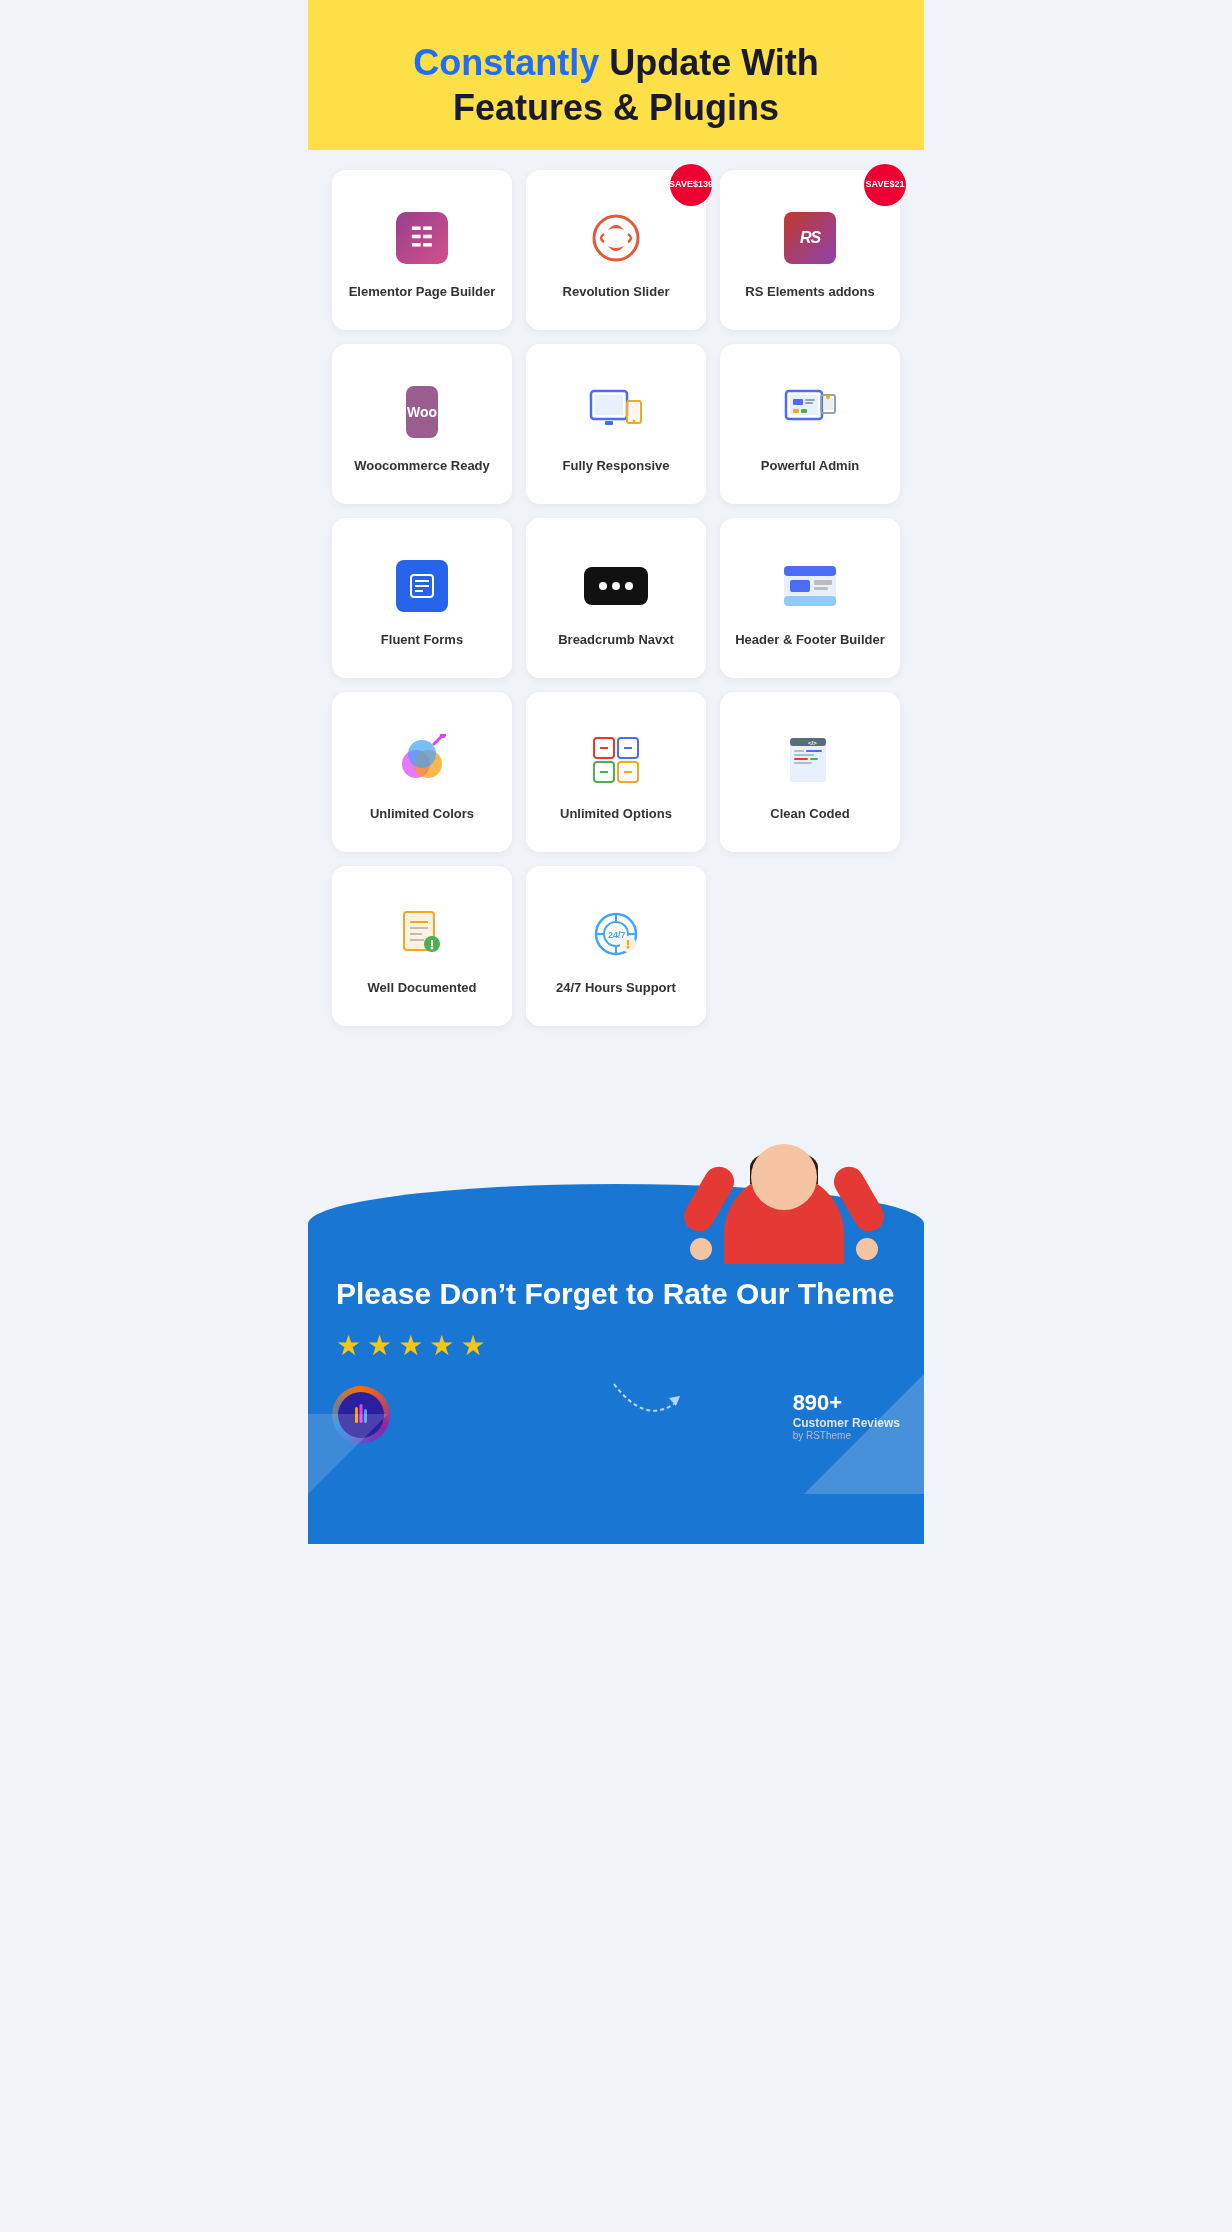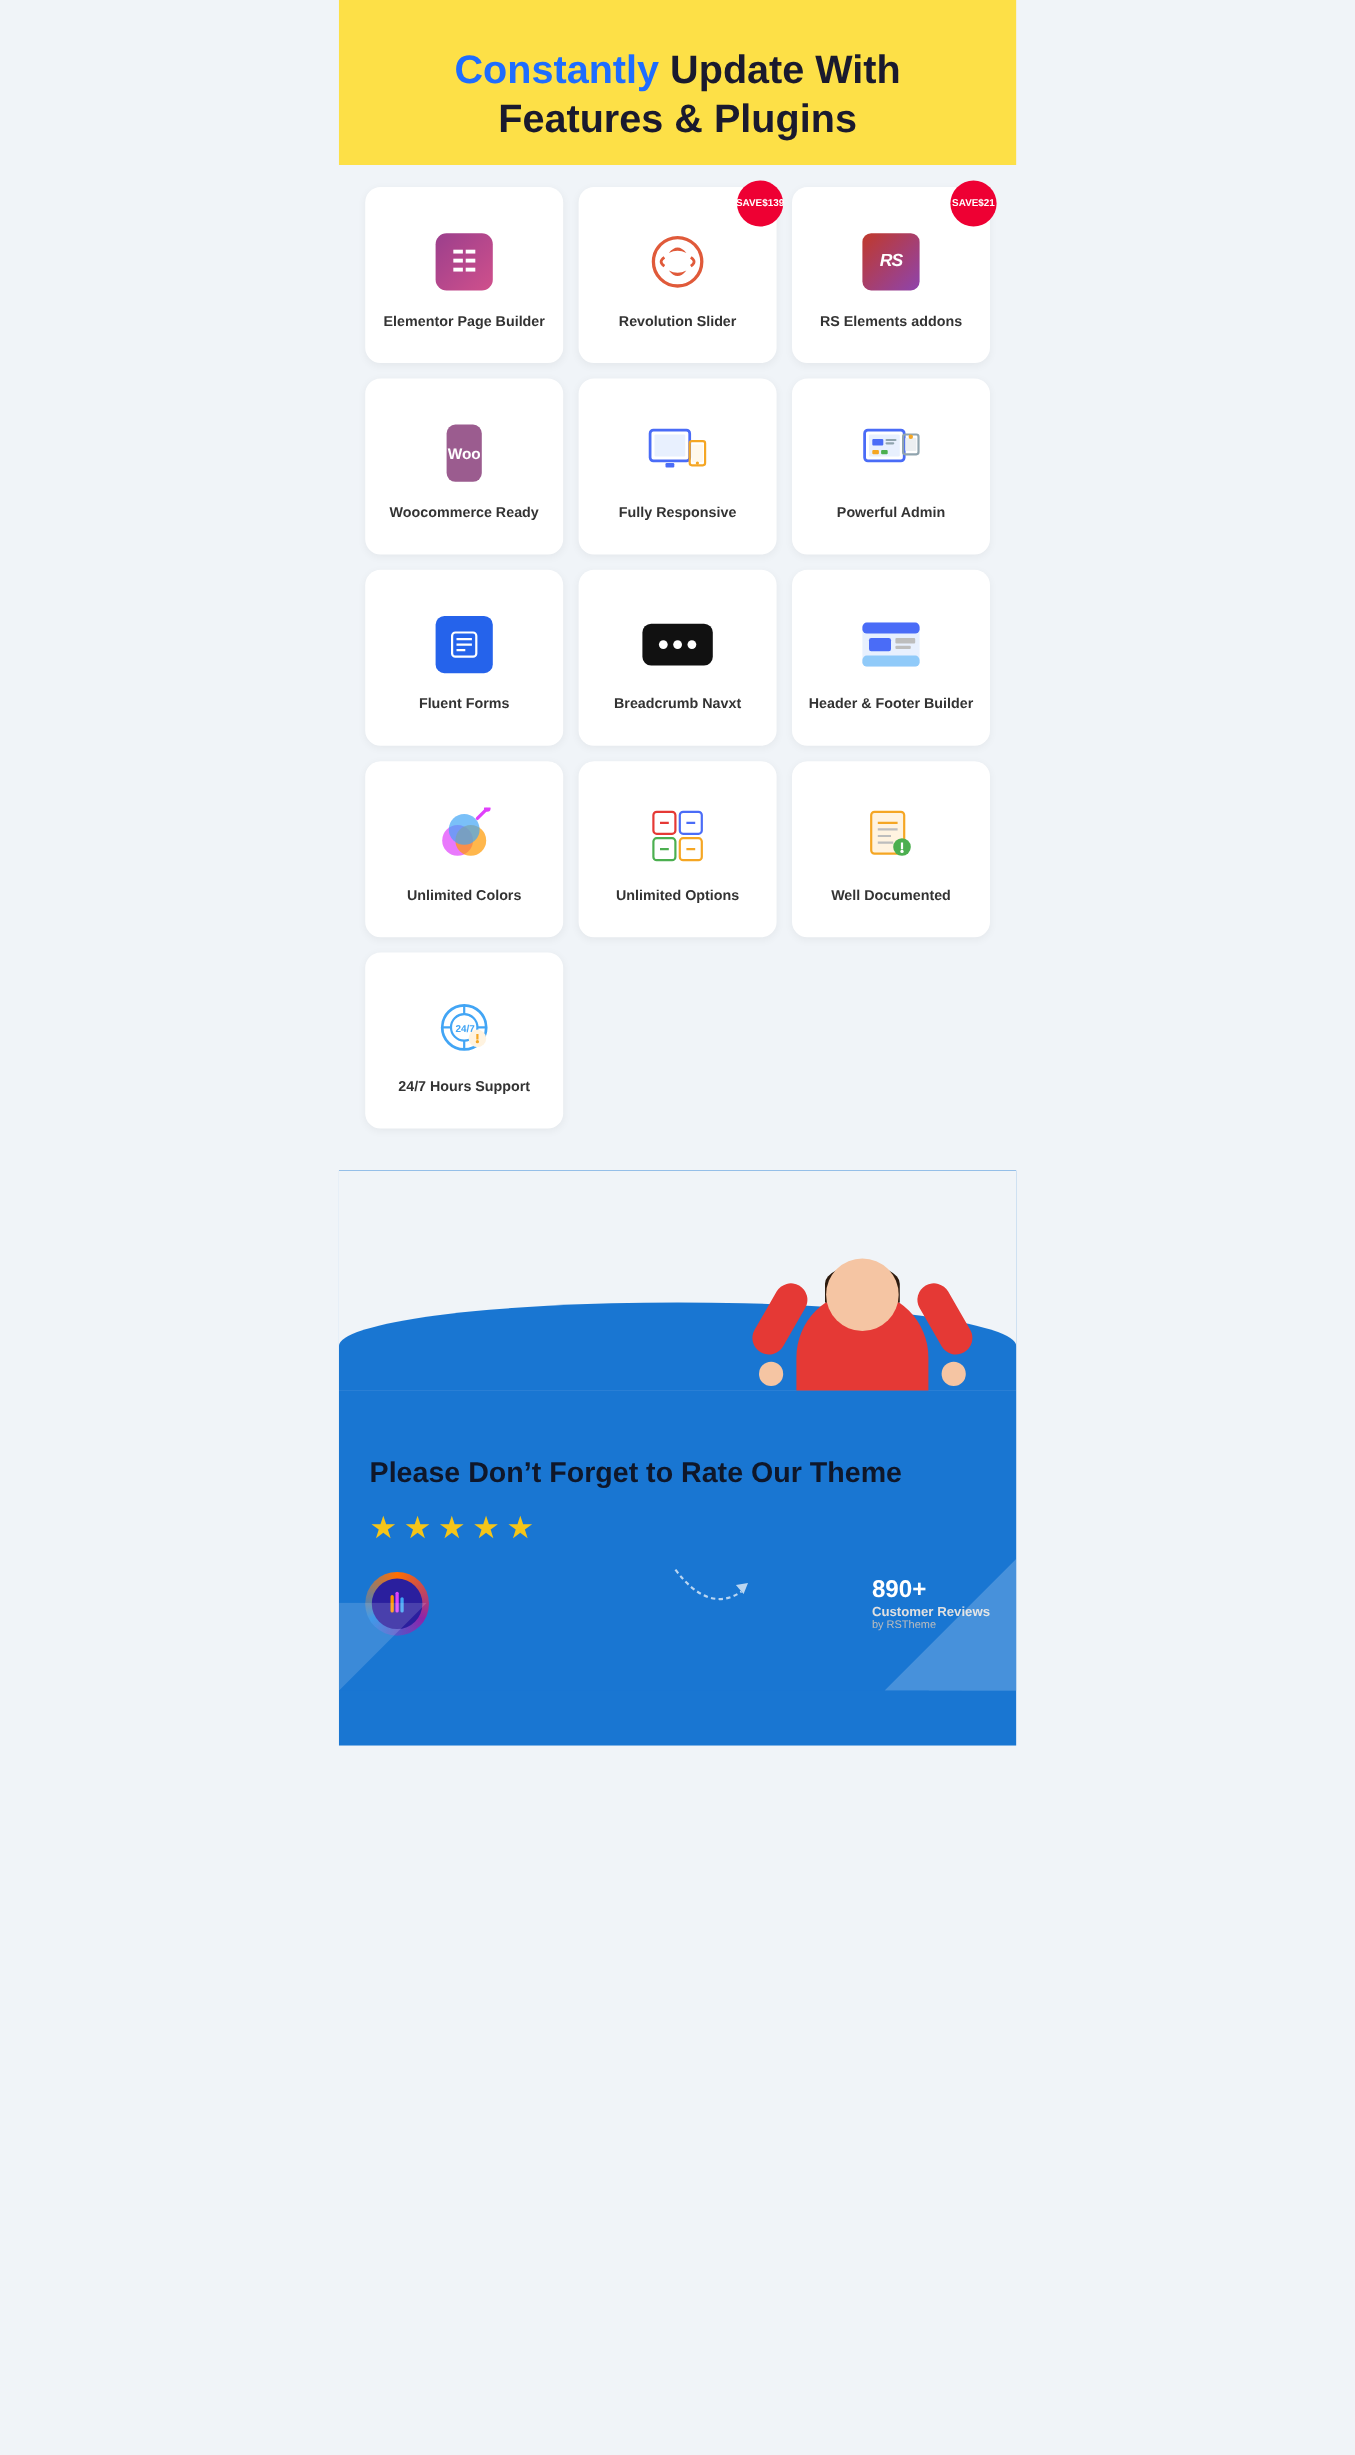--- a/index.html
+++ b/index.html
@@ -312,6 +312,22 @@
       <div class="card">
         <div class="card-icon">
           <svg width="52" height="52" viewBox="0 0 52 52">
+            <rect x="6" y="4" width="36" height="44" rx="3" fill="#e8f0fe"></rect>
+            <rect x="6" y="4" width="36" height="8" rx="3" fill="#546e7a"></rect>
+            <rect x="10" y="16" width="10" height="2" rx="1" fill="#b0bec5"></rect>
+            <rect x="22" y="16" width="16" height="2" rx="1" fill="#4a6cf7"></rect>
+            <rect x="10" y="20" width="20" height="2" rx="1" fill="#b0bec5"></rect>
+            <rect x="10" y="24" width="14" height="2" rx="1" fill="#e53935"></rect>
+            <rect x="26" y="24" width="8" height="2" rx="1" fill="#4caf50"></rect>
+            <rect x="10" y="28" width="18" height="2" rx="1" fill="#b0bec5"></rect>
+            <text x="24" y="11" font-size="6" fill="#fff" font-weight="bold">&lt;/&gt;</text>
+          </svg>
+        </div>
+  <div class="card-label">Clean Coded</div>
+      </div>
+      <div class="card">
+        <div class="card-icon">
+          <svg width="52" height="52" viewBox="0 0 52 52">
             <rect x="8" y="4" width="30" height="38" rx="3" fill="#fff3e0"></rect>
             <rect x="8" y="4" width="30" height="38" rx="3" fill="none" stroke="#f5a623" stroke-width="2"></rect>
             <line x1="14" y1="14" x2="32" y2="14" stroke="#f5a623" stroke-width="2"></line>

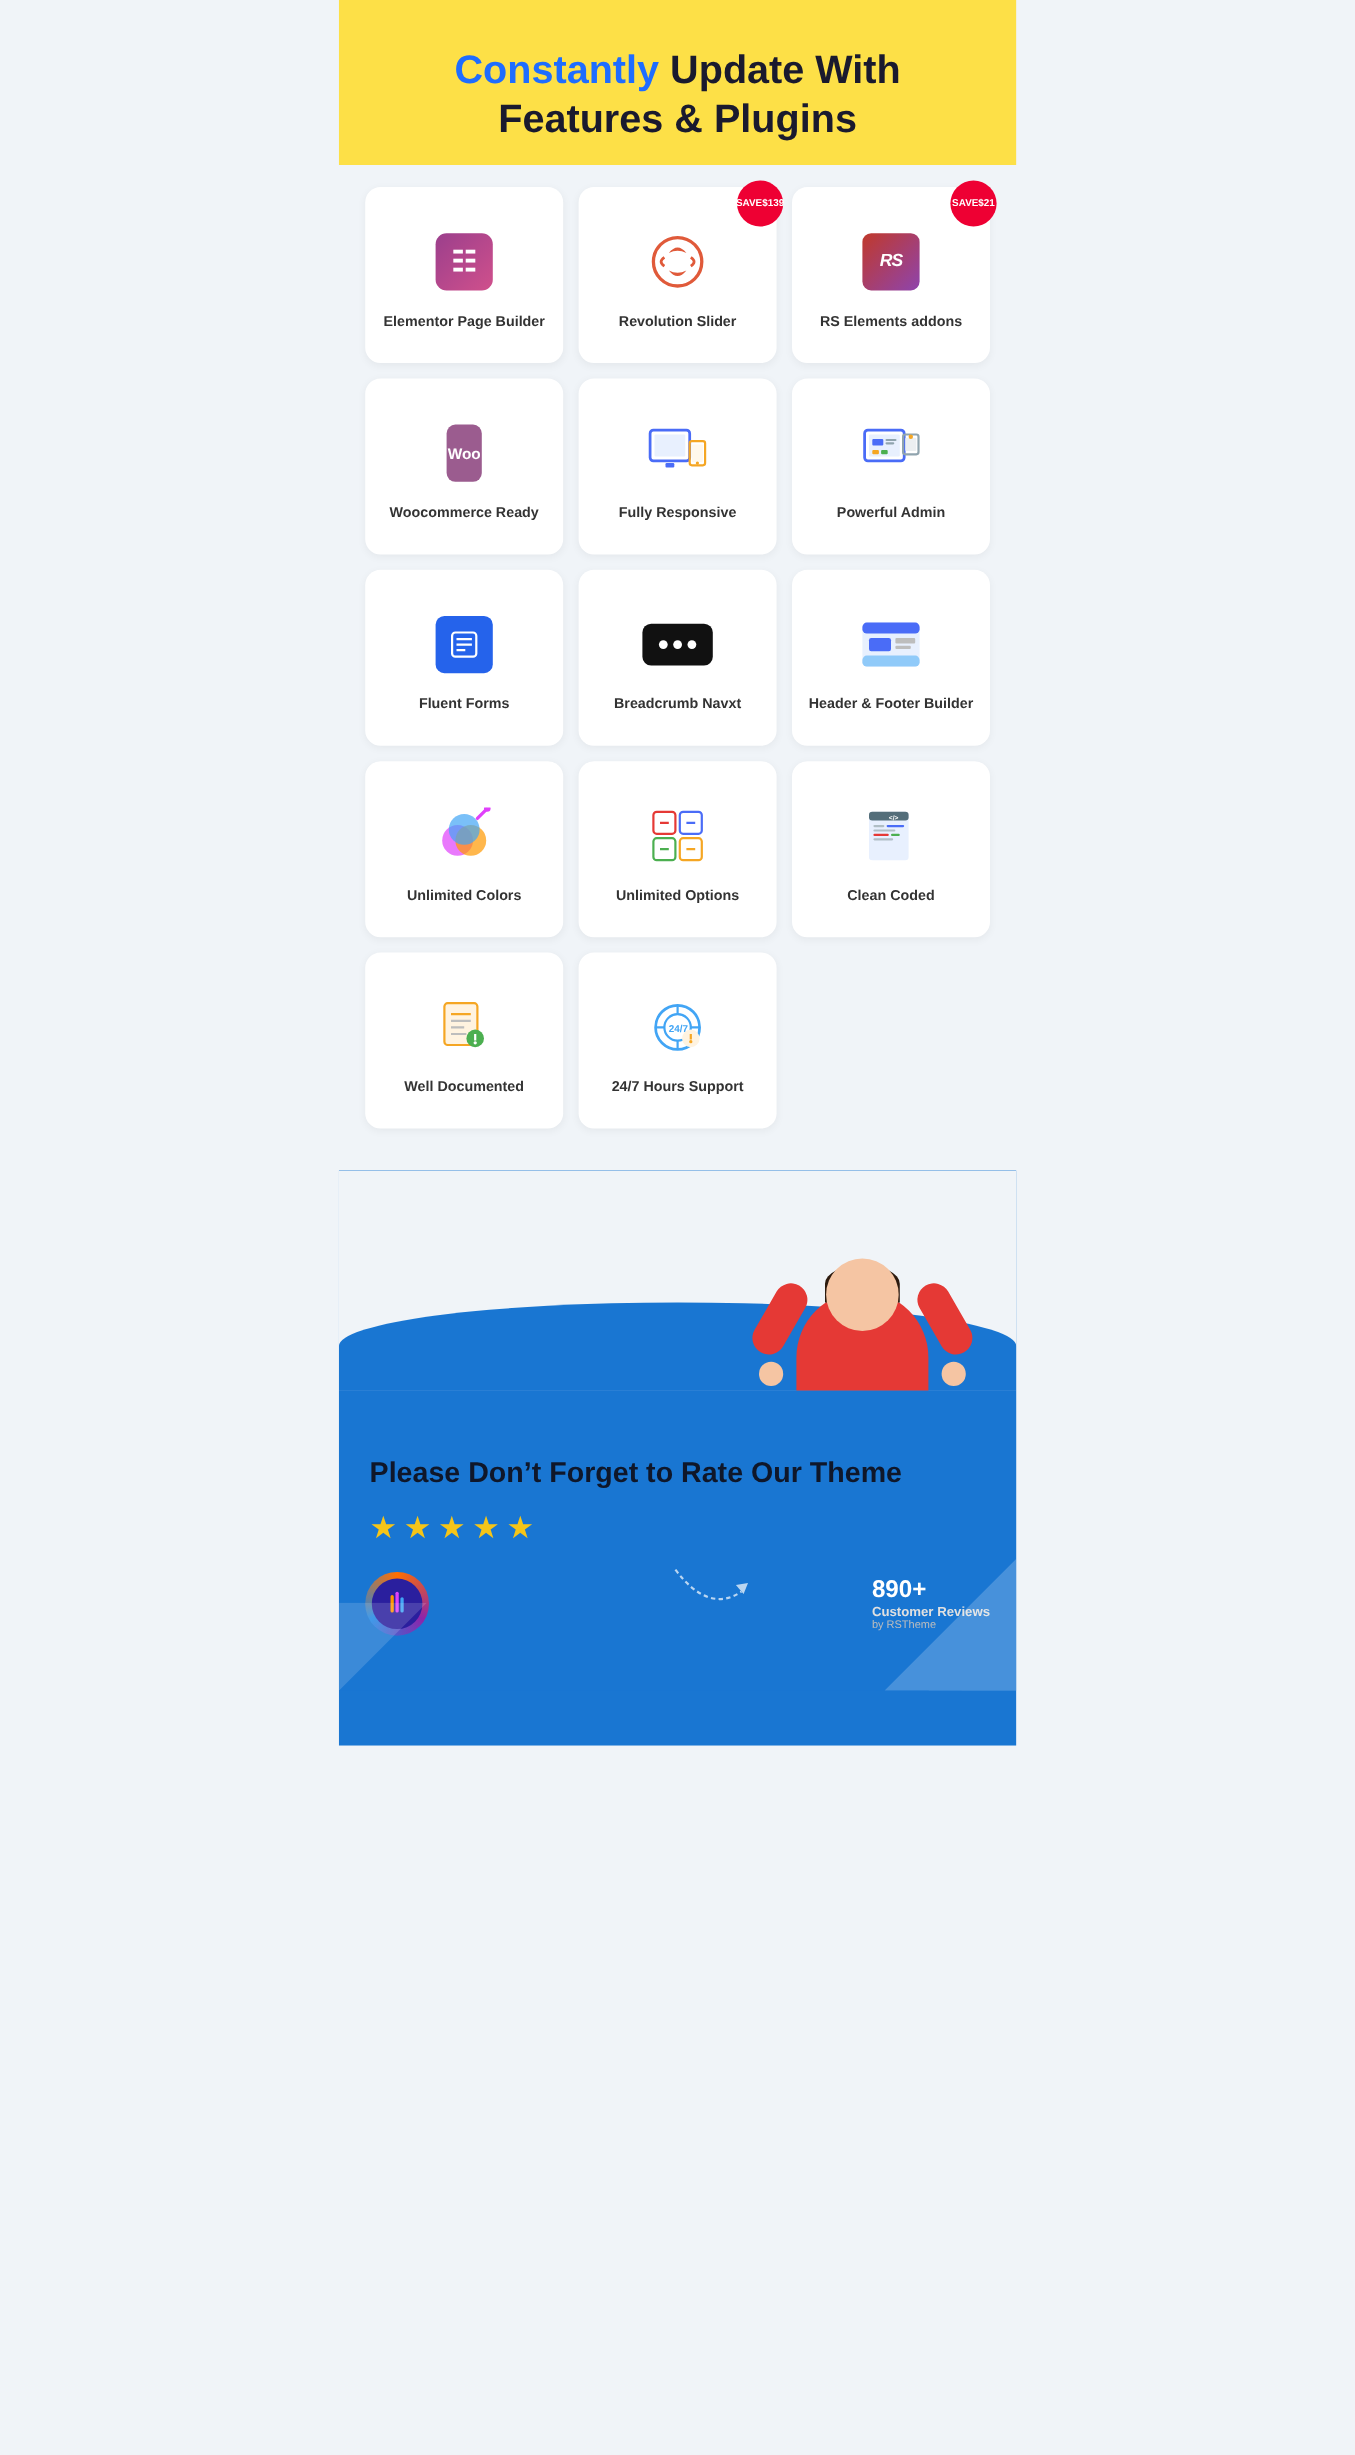--- a/index.html
+++ b/index.html
@@ -140,12 +140,11 @@
       z-index: 2;
     }
     .cta-title {
-      color: #0f172a;
-      font-size: 26px;
+      color: #ffffff;
+      font-size: 30px;
       font-weight: 800;
       line-height: 1.3;
       margin-bottom: 16px;
-      margin-top: 48px;
     }
     .stars-row {
       display: flex;

